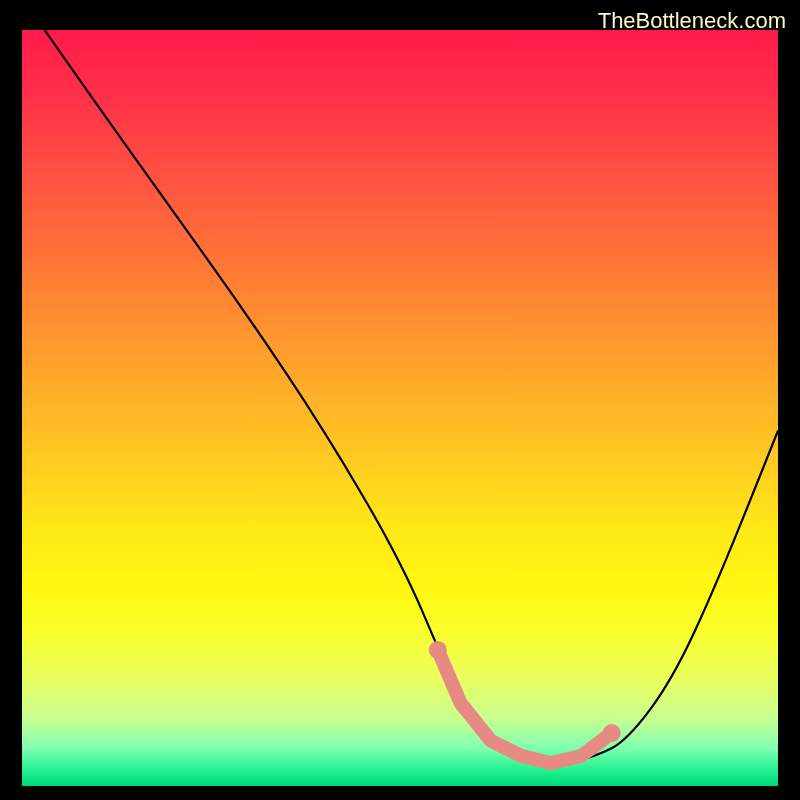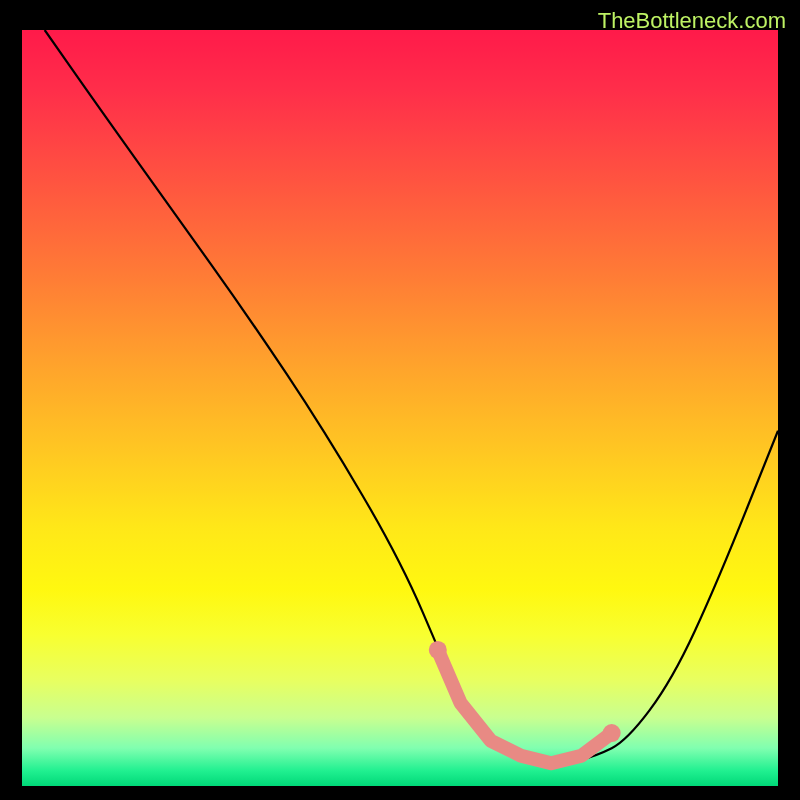--- a/index.html
+++ b/index.html
@@ -15,7 +15,7 @@
     position: absolute;
     top: 8px;
     right: 14px;
-    color: #bef264;
+    color: #fef9c3;
     font-size: 22px;
     font-weight: 500;
     z-index: 10;

